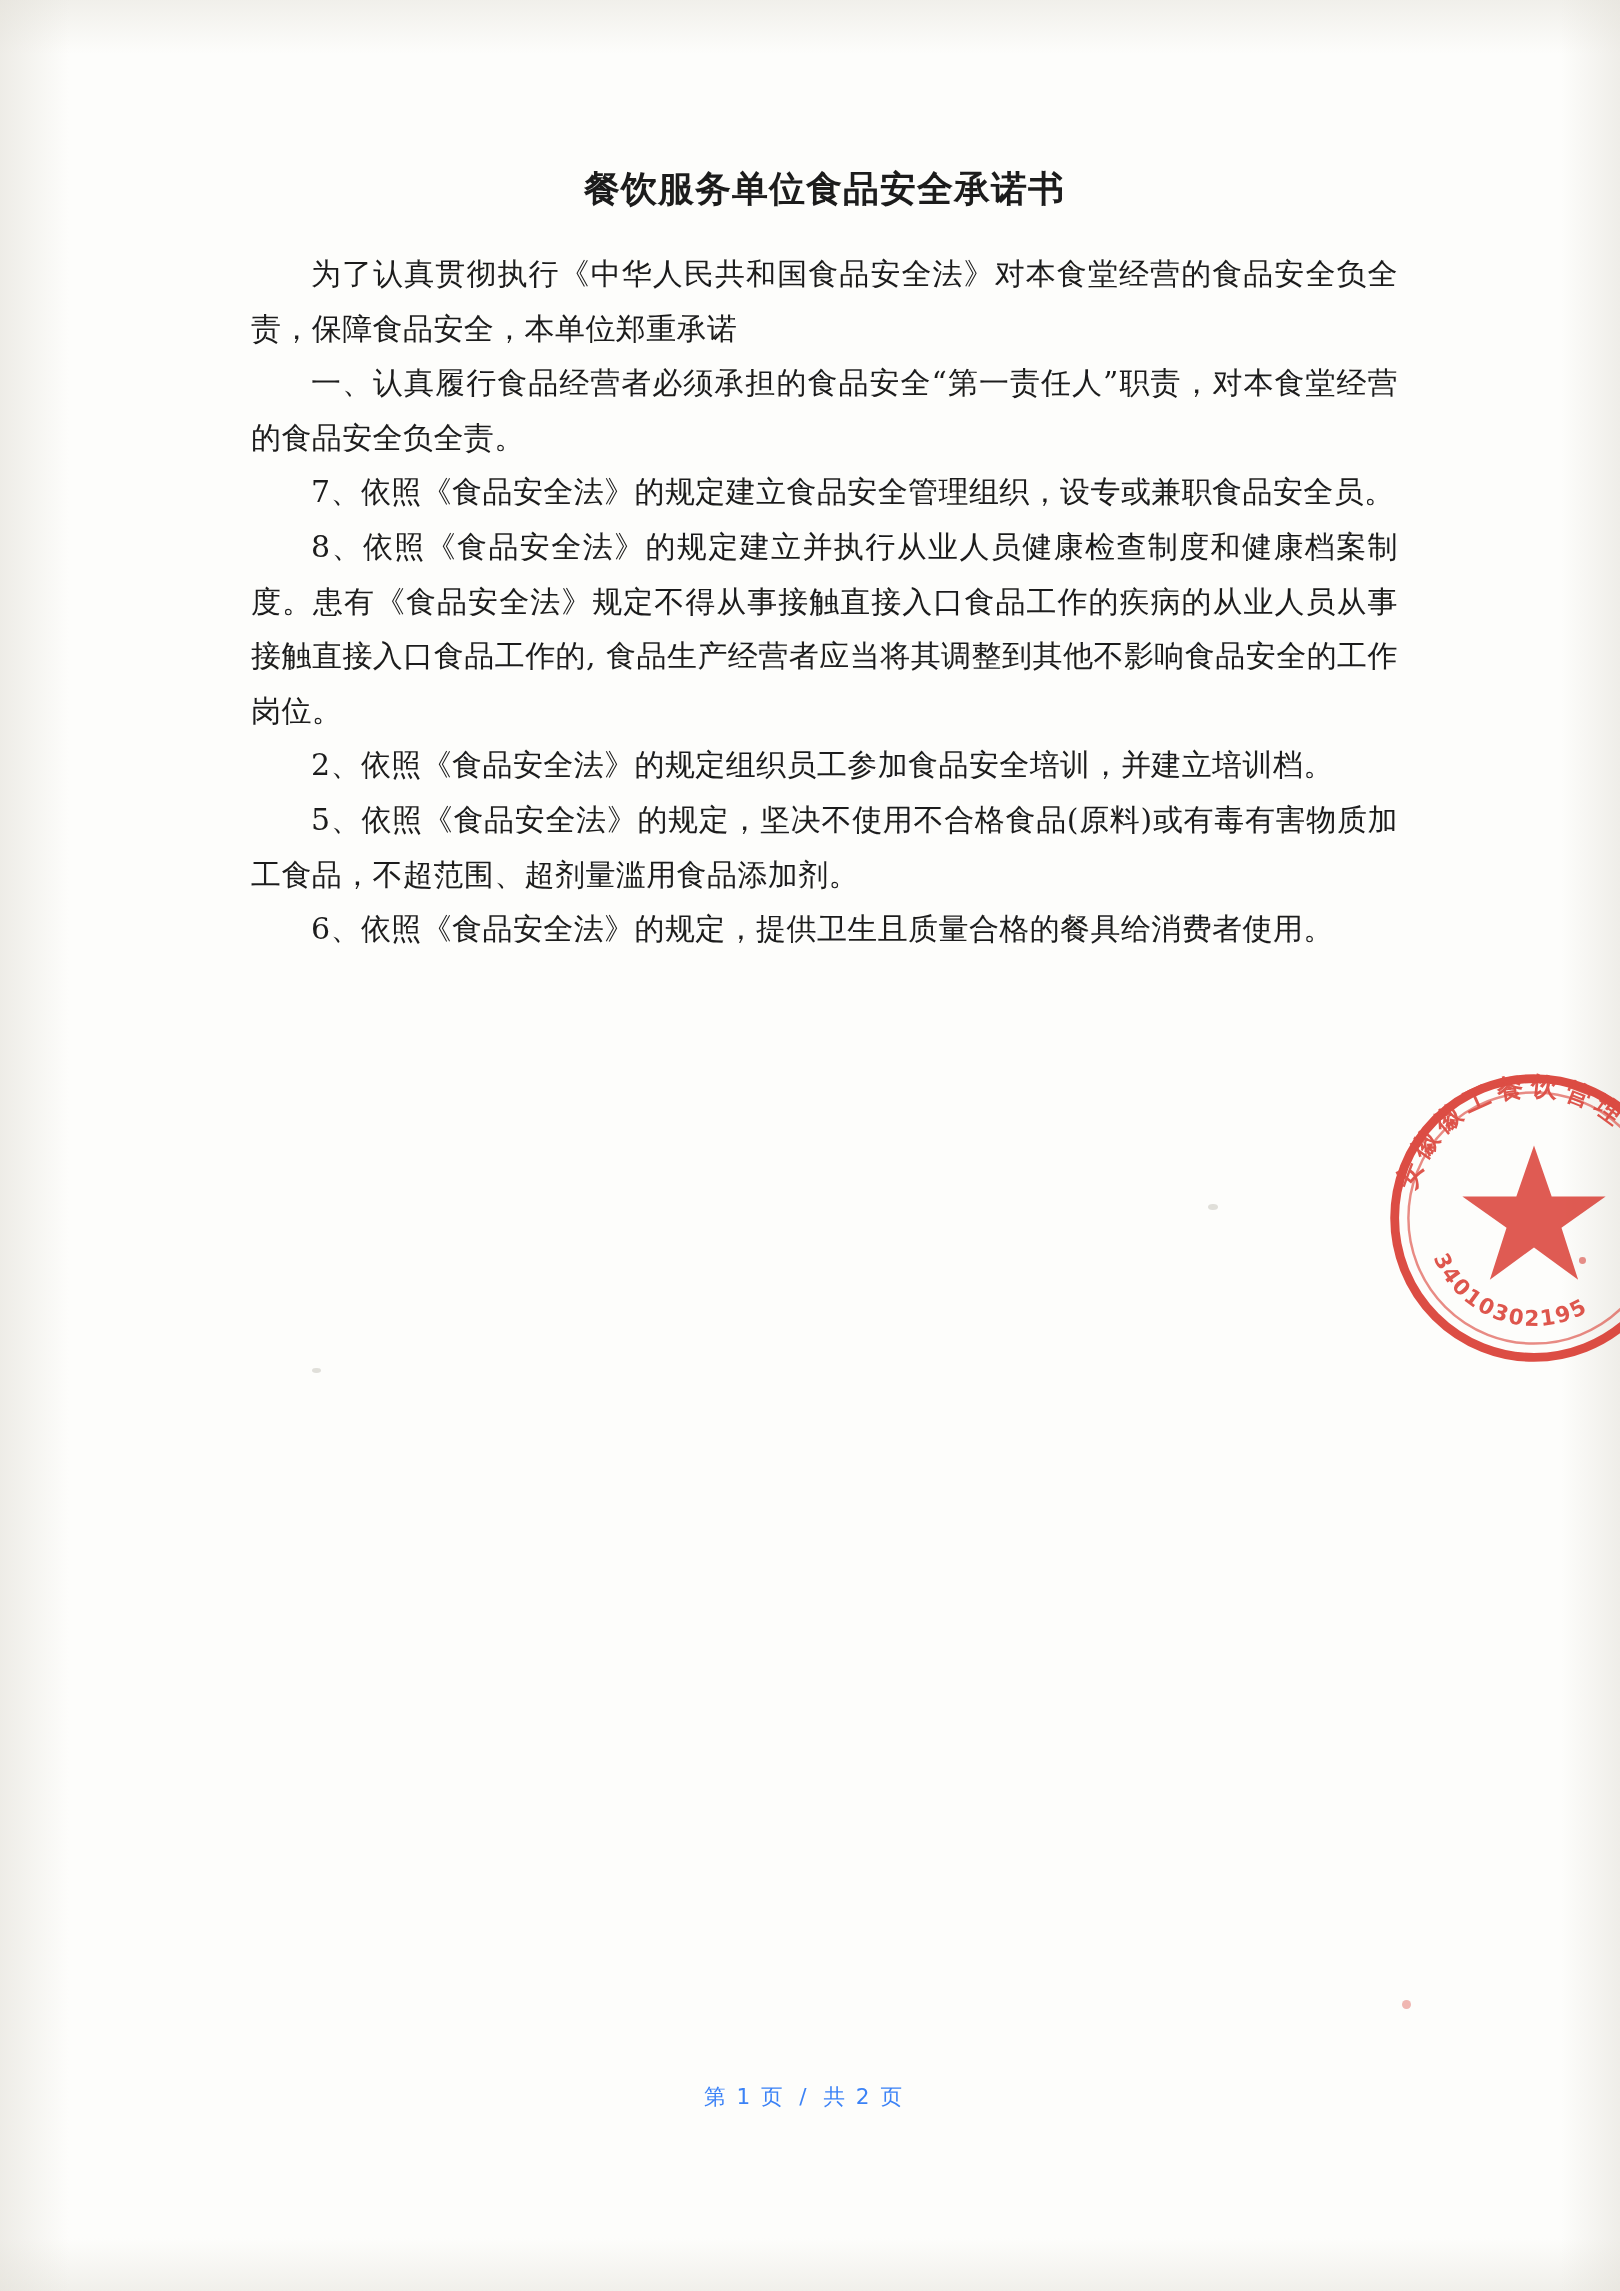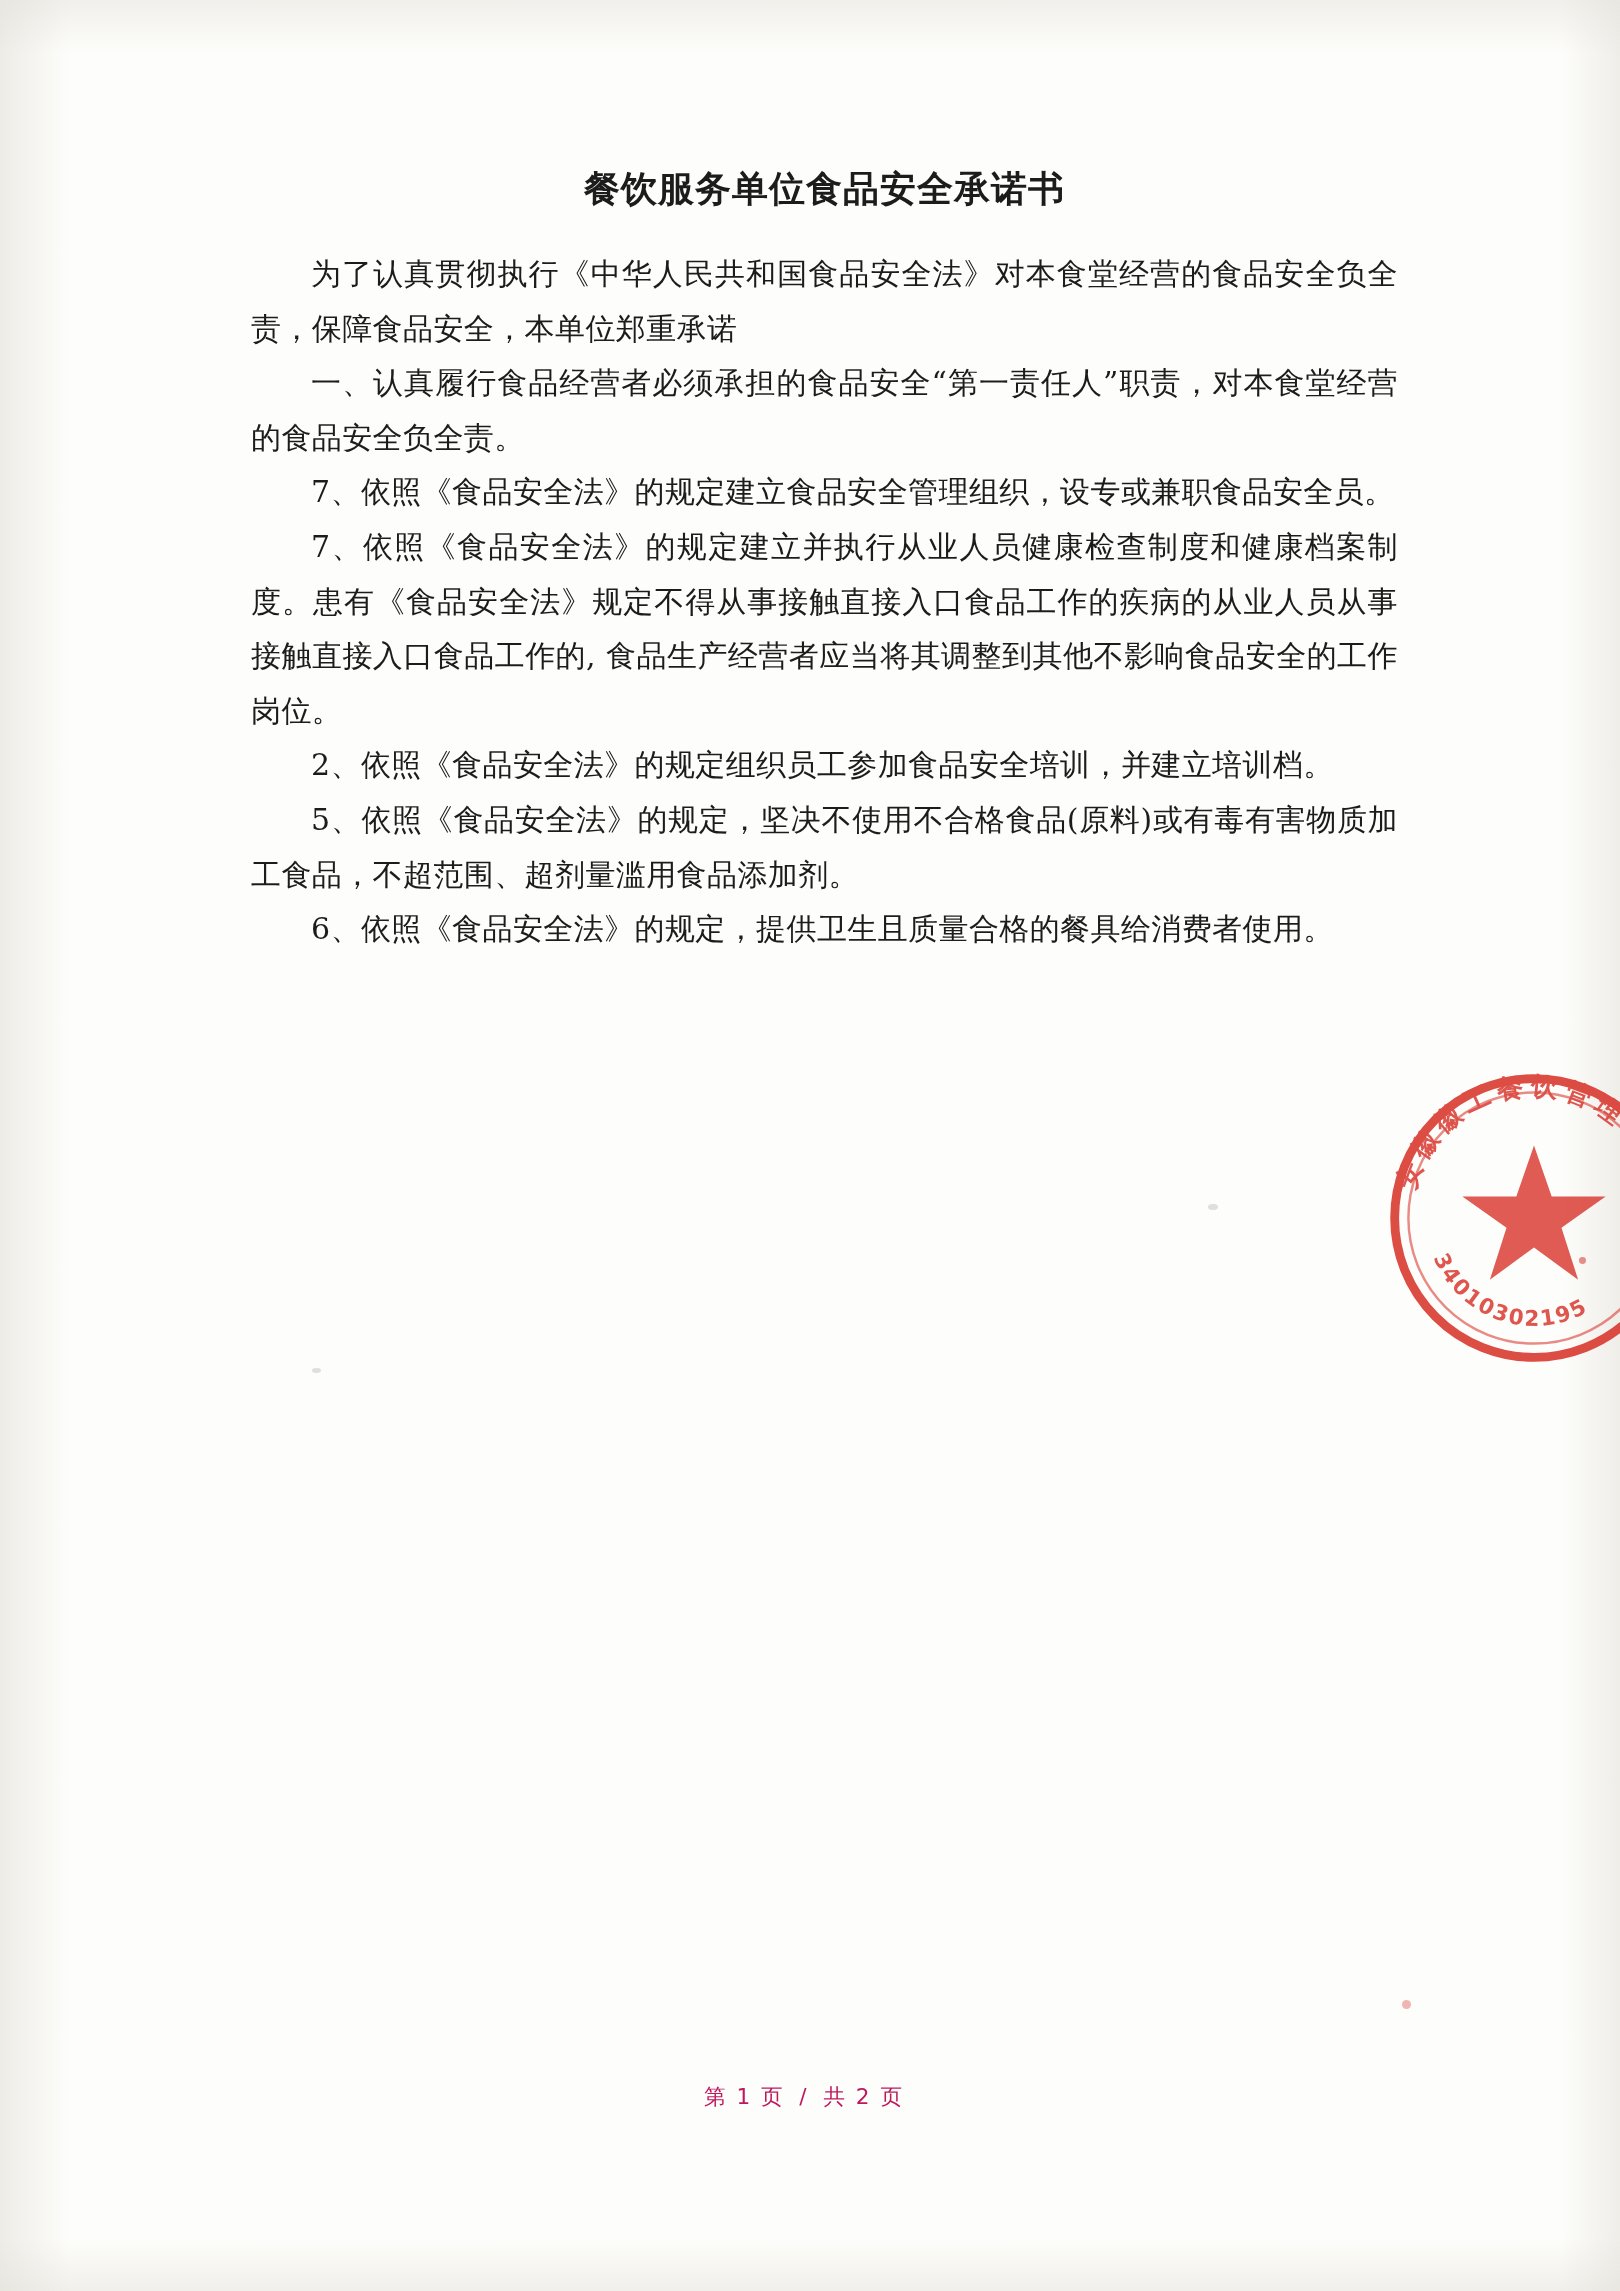--- a/index.html
+++ b/index.html
@@ -105,7 +105,7 @@
     <p class="para">为了认真贯彻执行《中华人民共和国食品安全法》对本食堂经营的食品安全负全责，保障食品安全，本单位郑重承诺</p>
     <p class="para">一、认真履行食品经营者必须承担的食品安全“第一责任人”职责，对本食堂经营的食品安全负全责。</p>
     <p class="para">7、依照《食品安全法》的规定建立食品安全管理组织，设专或兼职食品安全员。</p>
-    <p class="para">7、依照《食品安全法》的规定建立并执行从业人员健康检查制度和健康档案制度。患有《食品安全法》规定不得从事接触直接入口食品工作的疾病的从业人员从事接触直接入口食品工作的, 食品生产经营者应当将其调整到其他不影响食品安全的工作岗位。</p>
+    <p class="para">8、依照《食品安全法》的规定建立并执行从业人员健康检查制度和健康档案制度。患有《食品安全法》规定不得从事接触直接入口食品工作的疾病的从业人员从事接触直接入口食品工作的, 食品生产经营者应当将其调整到其他不影响食品安全的工作岗位。</p>
     <p class="para">2、依照《食品安全法》的规定组织员工参加食品安全培训，并建立培训档。</p>
     <p class="para">5、依照《食品安全法》的规定，坚决不使用不合格食品(原料)或有毒有害物质加工食品，不超范围、超剂量滥用食品添加剂。</p>
     <p class="para">6、依照《食品安全法》的规定，提供卫生且质量合格的餐具给消费者使用。</p>

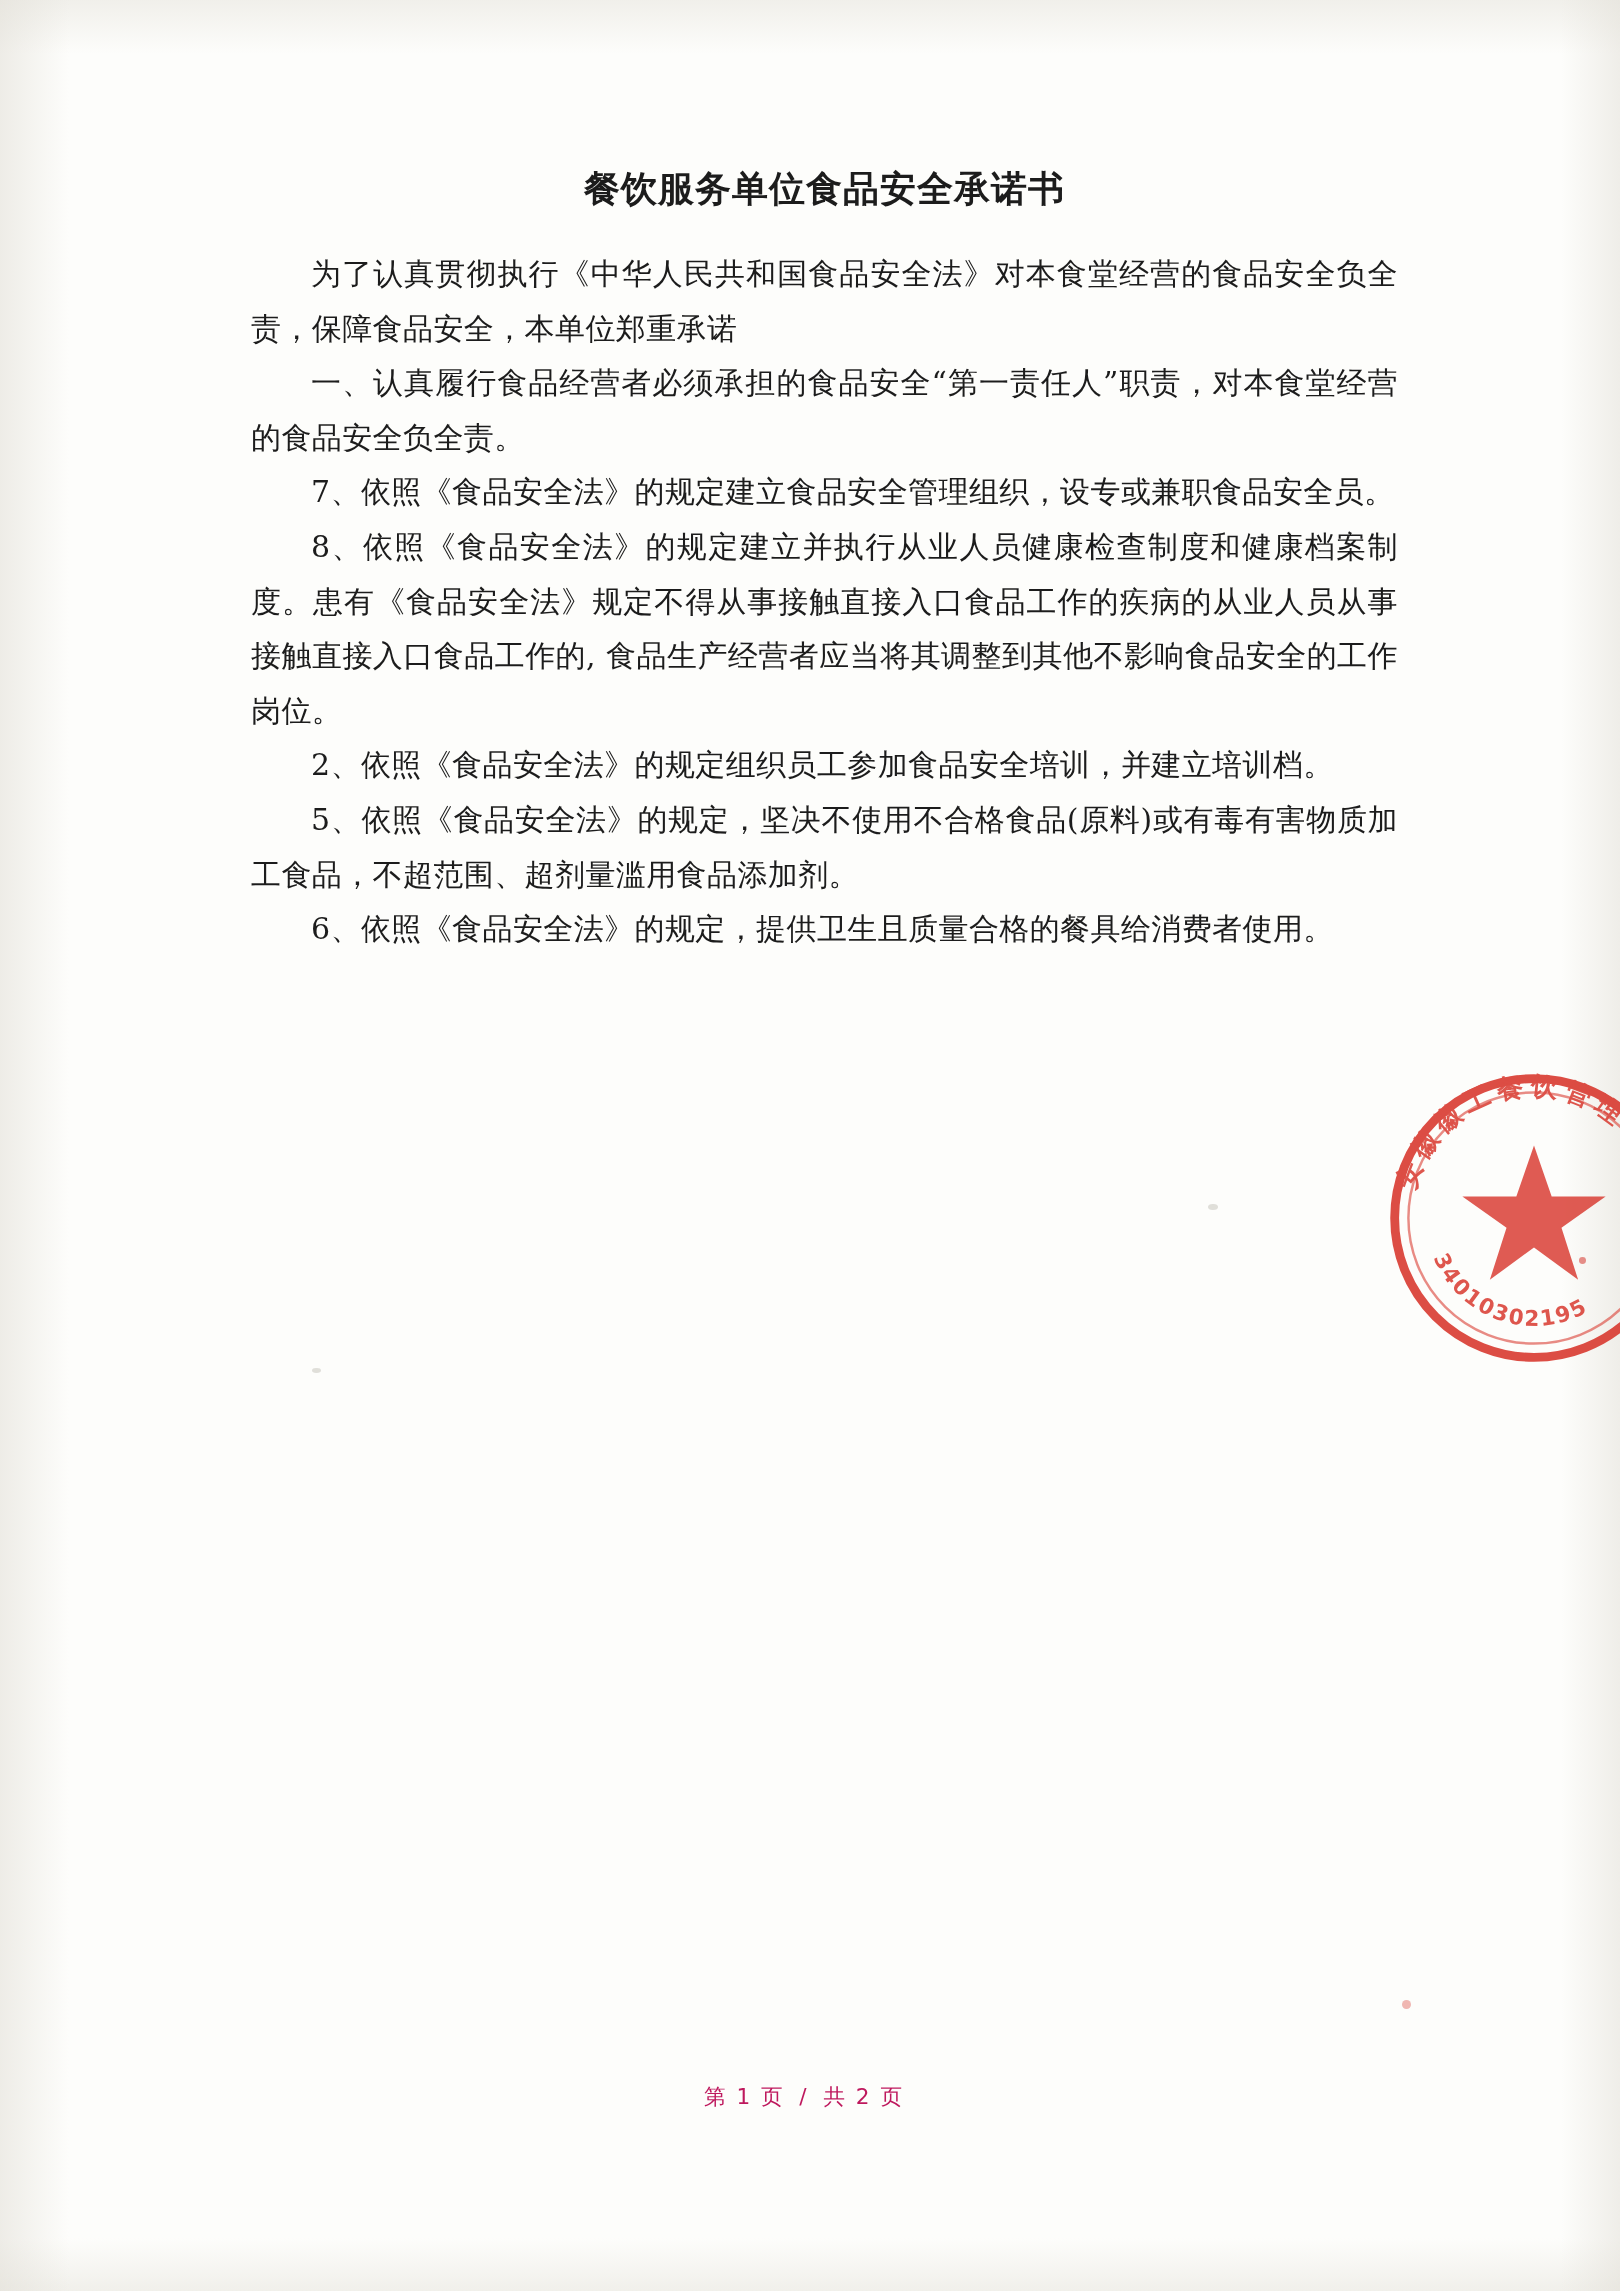--- a/index.html
+++ b/index.html
@@ -64,7 +64,7 @@
     font-size: 21.6px;
     letter-spacing: 2px;
     font-family: "DejaVu Sans", "Liberation Sans", sans-serif;
-    color: #be185d;
+    color: #3b82f6;
   }
   .footer .sep { margin: 0 5.9px; }
 

